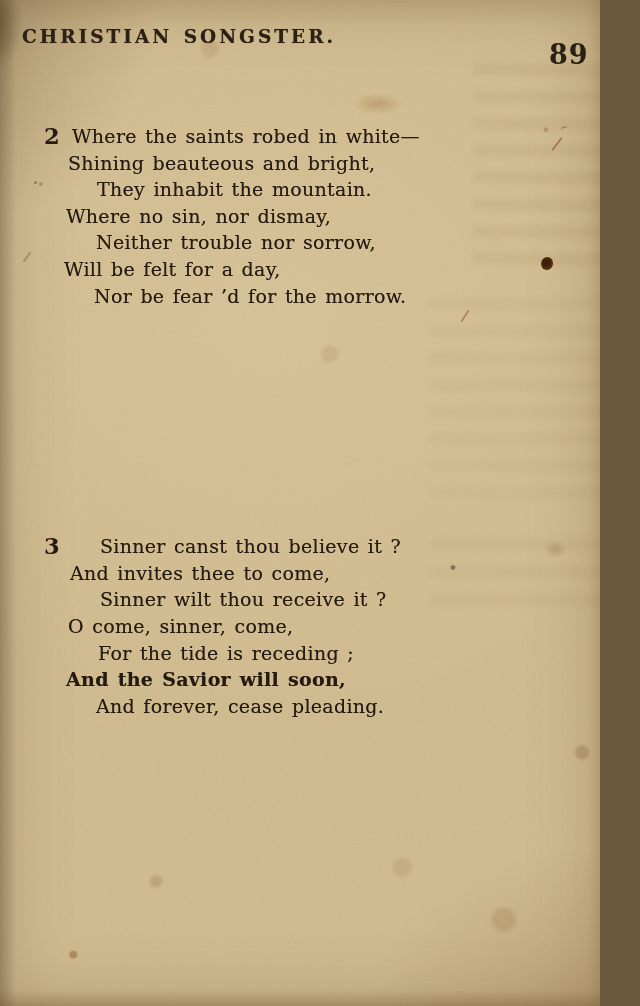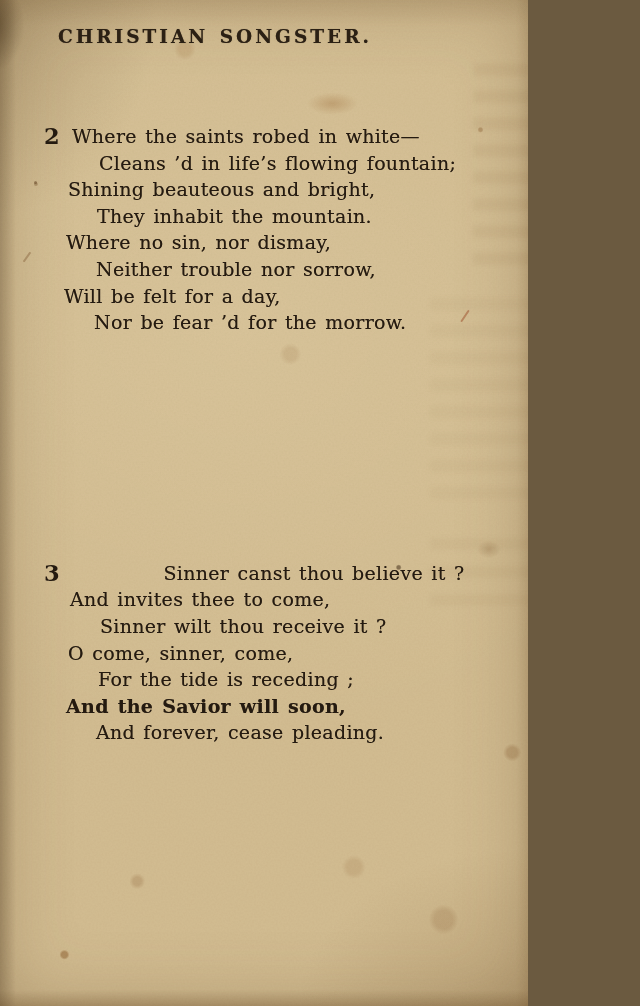--- a/index.html
+++ b/index.html
@@ -4,7 +4,7 @@
 <style>
   html,body{margin:0;padding:0;background:#6b5a40;}
   .page{
-    position:relative; width:528px; height:1006px; overflow:hidden;
+    position:relative; width:600px; height:1006px; overflow:hidden;
     background-color:#d3bd92;
     background-image:
       

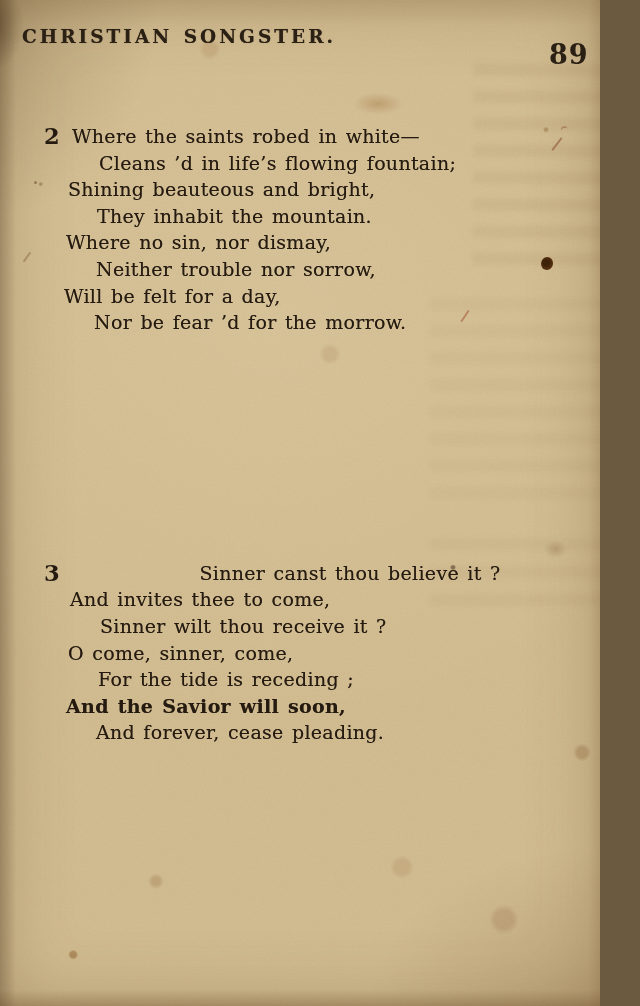--- a/index.html
+++ b/index.html
@@ -101,7 +101,6 @@
     <div class="verse verse-2">
       <span class="vnum">2</span>
       <div class="v-line v2-0">Where the saints robed in white—</div>
-      <div class="v-line v2-1">Cleans ’d in life’s flowing fountain;</div>
       <div class="v-line v2-2">Shining beauteous and bright,</div>
       <div class="v-line v2-3">They inhabit the mountain.</div>
       <div class="v-line v2-4">Where no sin, nor dismay,</div>

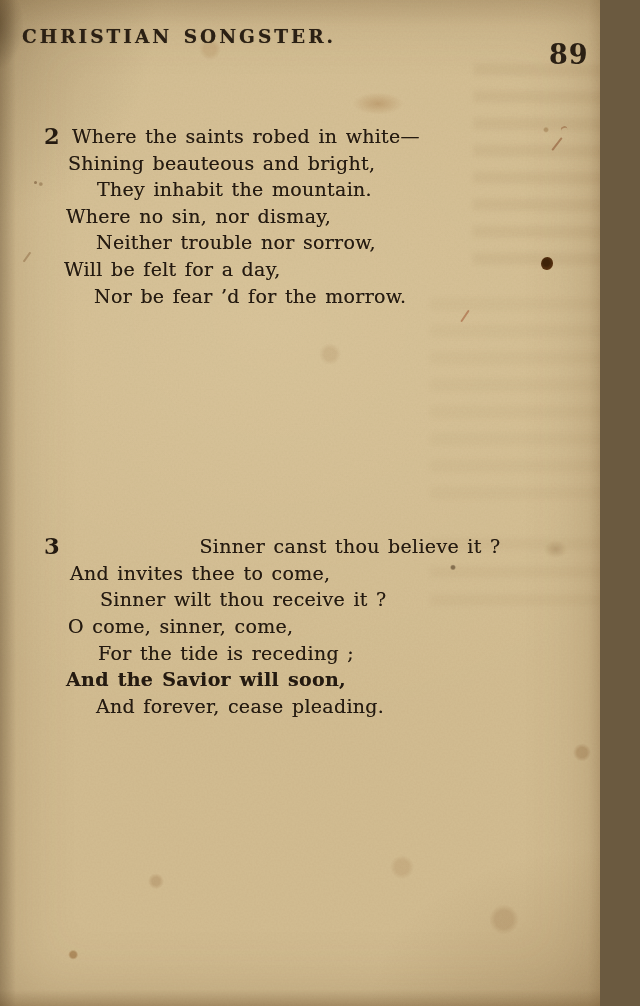--- a/index.html
+++ b/index.html
@@ -57,7 +57,7 @@
   .v2-0{margin-left:72px;} .v2-1{margin-left:99px;} .v2-2{margin-left:68px;}
   .v2-3{margin-left:97px;} .v2-4{margin-left:66px;} .v2-5{margin-left:96px;}
   .v2-6{margin-left:64px;} .v2-7{margin-left:94px;}
-  .v3-0{margin-left:72px;} .v3-1{margin-left:100px;text-align:center;} .v3-2{margin-left:70px;}
+  .v3-0{margin-left:72px;} .v3-1{margin-left:100px;} .v3-2{margin-left:70px;}
   .v3-3{margin-left:100px;} .v3-4{margin-left:68px;} .v3-5{margin-left:98px;}
   .v3-6{margin-left:66px;font-weight:bold;} .v3-7{margin-left:96px;}
   

